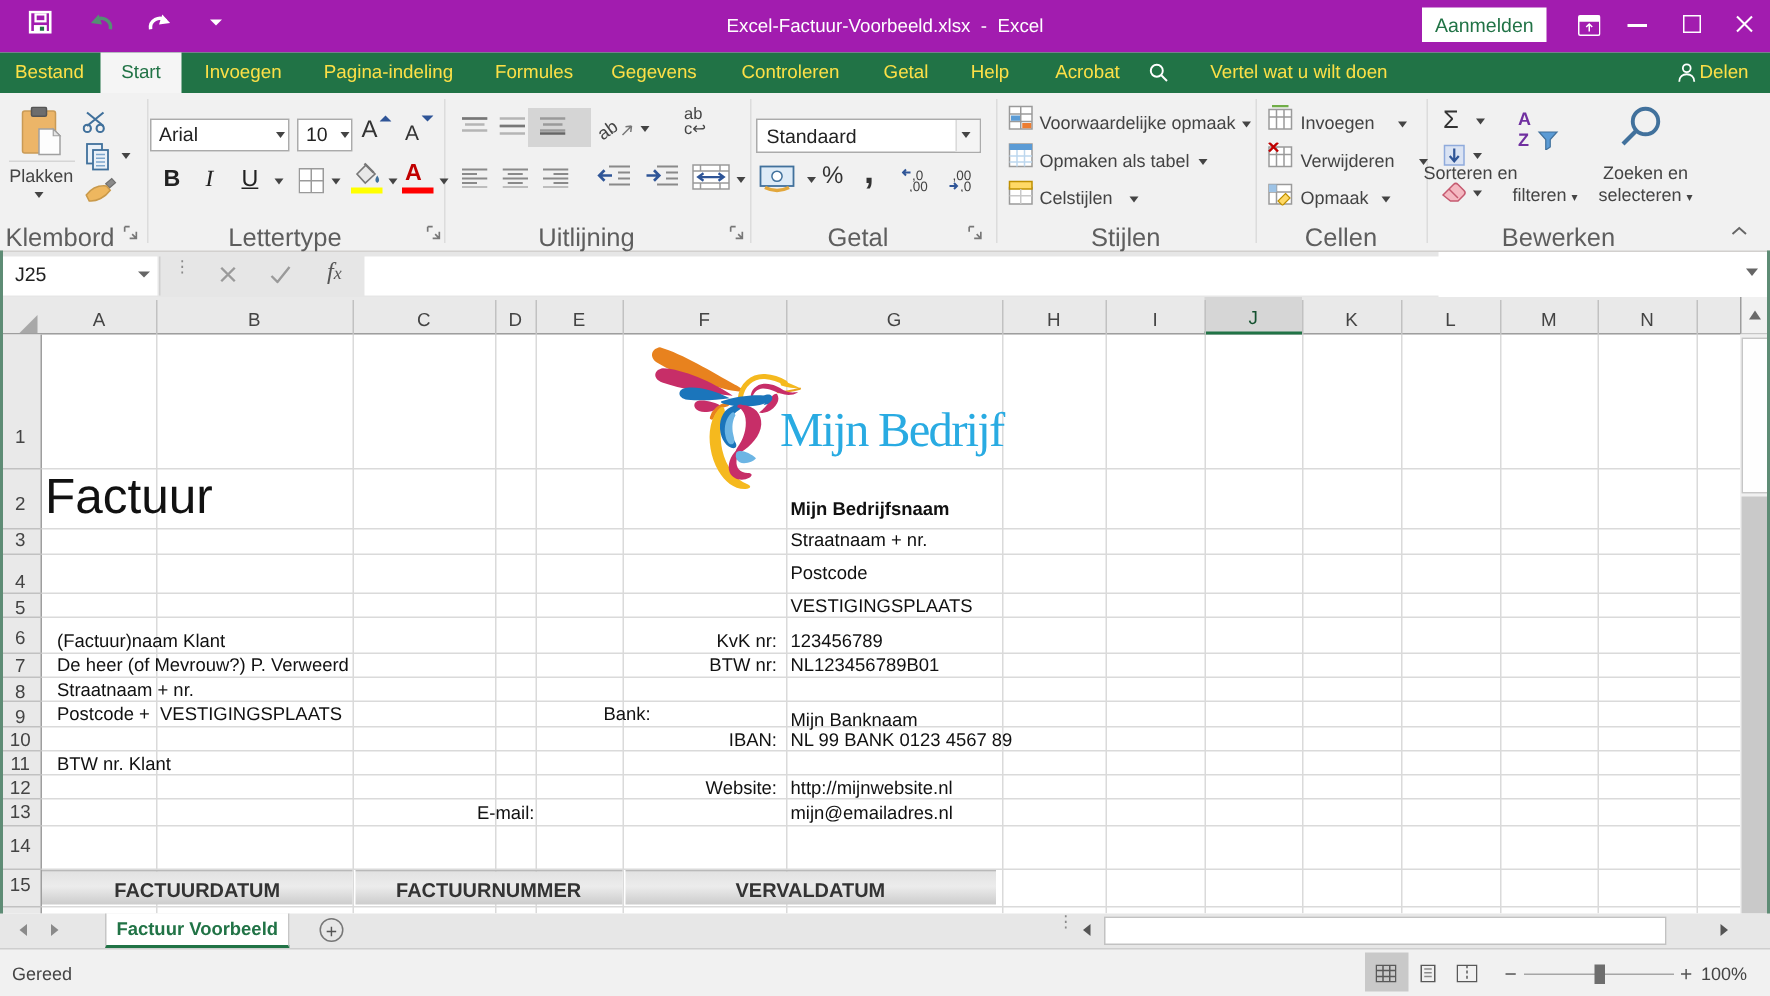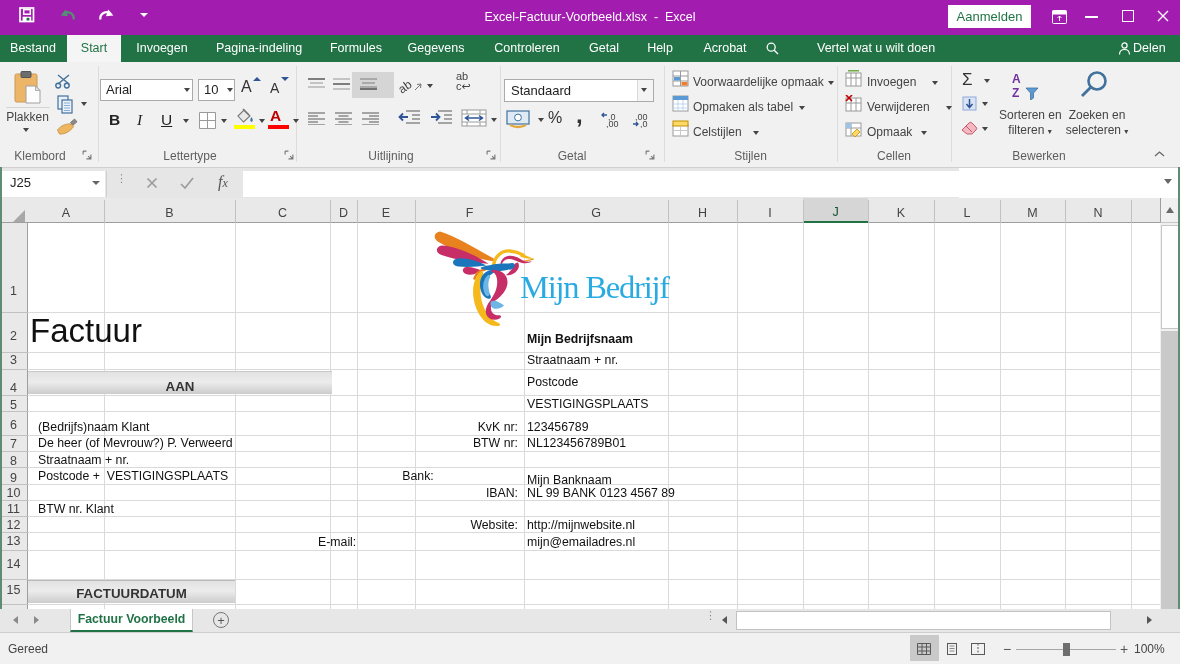--- a/index.html
+++ b/index.html
@@ -9,7 +9,7 @@
   
   #titlebar { left:0; top:0; width:1180px; height:35px; background:#a21caf; }
   #tabrow { left:0; top:35px; width:1180px; height:27px; background:#217346; }
-  .tab { position:absolute; top:0; height:27px; line-height:27px; color:#ffffff; font-size:12.5px; text-align:center; }
+  .tab { position:absolute; top:0; height:27px; line-height:27px; color:#fde047; font-size:12.5px; text-align:center; }
   #ribbon { left:0; top:62px; width:1180px; height:106px; background:#f1f1f1; border-bottom:1px solid #d2d0ce; }
   .gdiv { position:absolute; top:4px; height:96px; width:1px; background:#dcdcdc; }
   .glabel { position:absolute; top:87px; font-size:12px; color:#5e5e5e; text-align:center; }

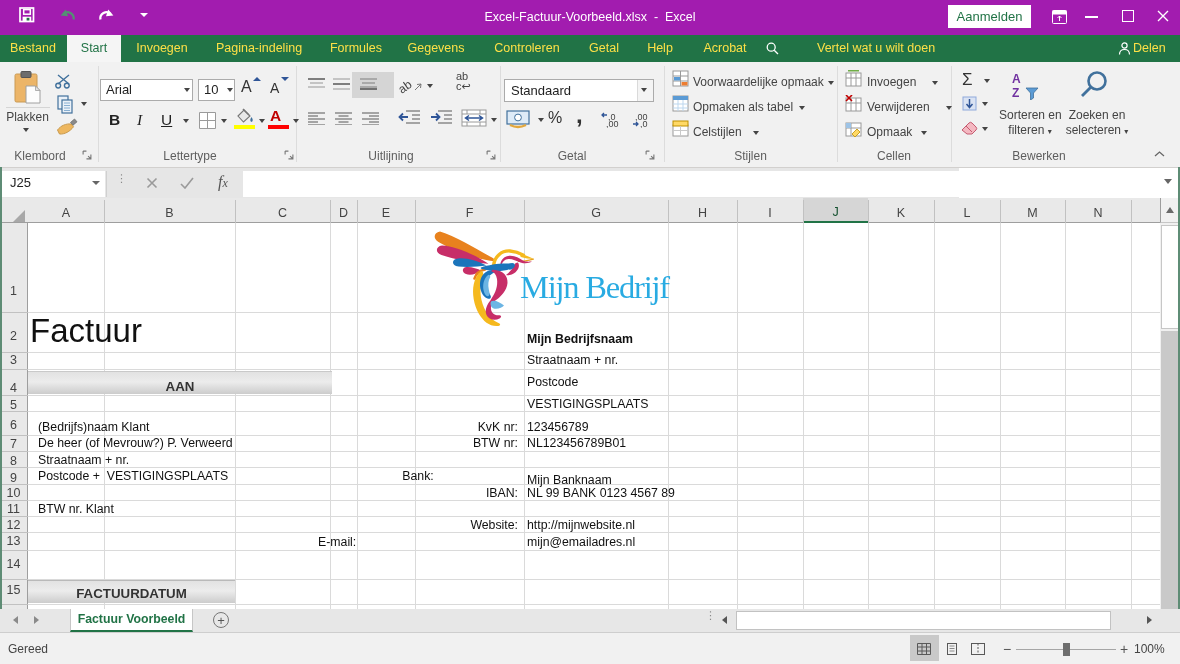--- a/index.html
+++ b/index.html
@@ -71,7 +71,7 @@
     <circle cx="5.2" cy="5.2" r="4" fill="none" stroke="#fff" stroke-width="1.3"></circle>
     <path d="M8.2,8.2 L12,12" stroke="#fff" stroke-width="1.3"></path>
   </svg>
-  <div class="tab" style="left:817px;width:130px;text-align:left">Vertel wat u wilt doen</div>
+  <div class="tab" style="left:795px;width:130px;text-align:right">Vertel wat u wilt doen</div>
   <svg class="ab" style="left:1118px;top:7px" width="13" height="13" viewBox="0 0 13 13">
     <circle cx="6.5" cy="3.5" r="2.6" fill="none" stroke="#fff" stroke-width="1.2"></circle>
     <path d="M1.5,12.5 C1.5,9 4,7.5 6.5,7.5 C9,7.5 11.5,9 11.5,12.5" fill="none" stroke="#fff" stroke-width="1.2"></path>

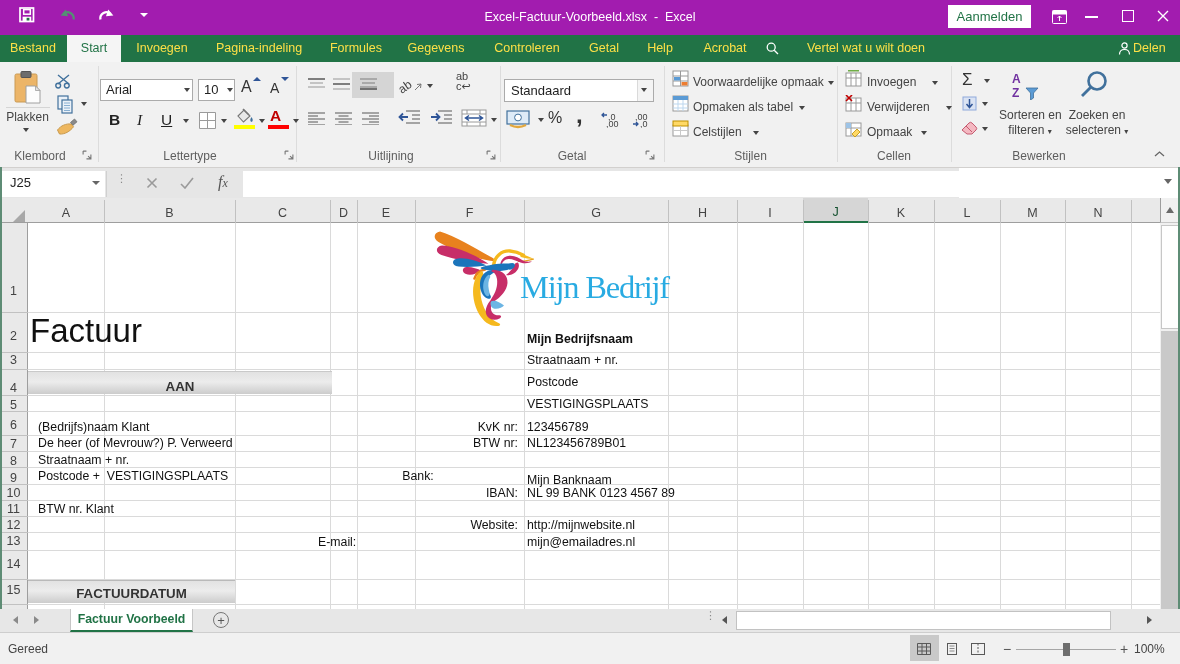--- a/index.html
+++ b/index.html
@@ -305,7 +305,7 @@
     <text x="0" y="25" font-size="12" font-weight="bold" fill="#7030a0">Z</text>
     <path d="M14,16 h12 l-4.5,5 v5 l-3,2 v-7 z" fill="#5b9bd5" stroke="#41719c" stroke-width="0.8"></path>
   </svg>
-  <div class="rbtxt" style="left:999px;top:46px;width:62px;text-align:center">Sorteren en</div>
+  <div class="rbtxt" style="left:949px;top:46px;width:62px;text-align:center">Sorteren en</div>
   <div class="rbtxt" style="left:999px;top:61px;width:62px;text-align:center">filteren <span style="font-size:8px">▾</span></div>
 
   <svg class="ab" style="left:1080px;top:8px" width="30" height="30" viewBox="0 0 30 30">

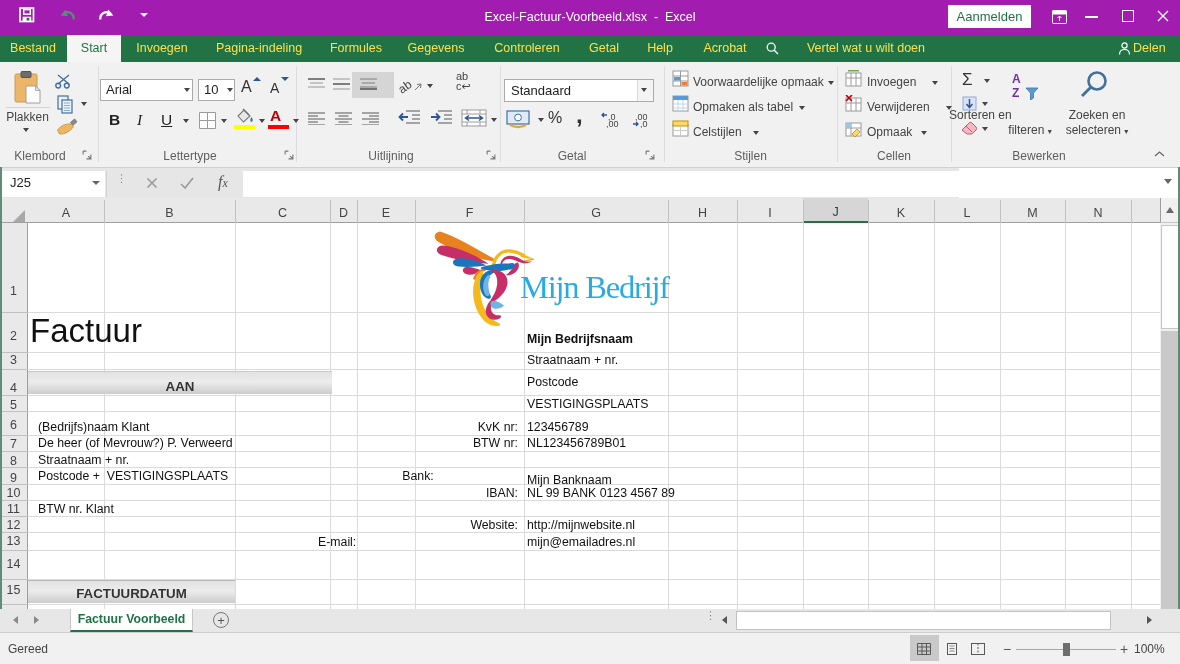--- a/index.html
+++ b/index.html
@@ -12,7 +12,7 @@
   .tab { position:absolute; top:0; height:27px; line-height:27px; color:#fde047; font-size:12.5px; text-align:center; }
   #ribbon { left:0; top:62px; width:1180px; height:106px; background:#f1f1f1; border-bottom:1px solid #d2d0ce; }
   .gdiv { position:absolute; top:4px; height:96px; width:1px; background:#dcdcdc; }
-  .glabel { position:absolute; top:87px; font-size:12px; color:#5e5e5e; text-align:center; }
+  .glabel { position:absolute; top:87px; font-size:17px; color:#5e5e5e; text-align:center; }
   .rbtxt { position:absolute; font-size:12px; color:#444; white-space:nowrap; }
   .dlauncher { position:absolute; top:88px; width:10px; height:10px; }
   #formulabar { left:0; top:168px; width:959px; height:30px; background:#e6e6e6; }

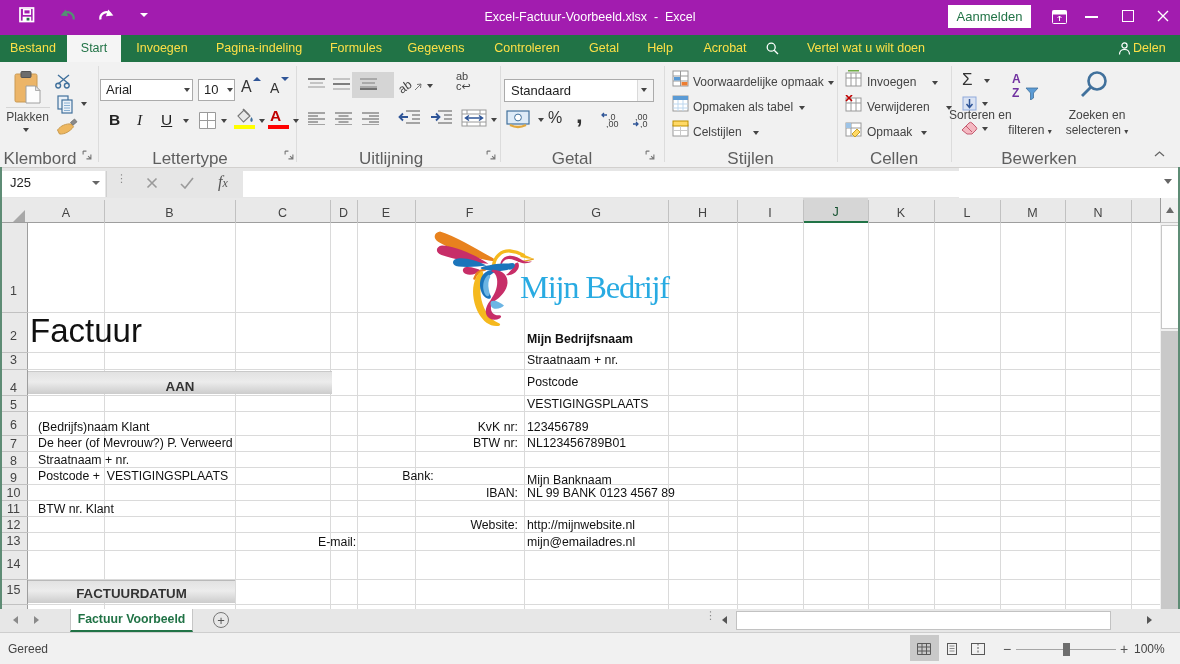--- a/index.html
+++ b/index.html
@@ -437,7 +437,6 @@
     </svg>
 
   <div class="celltxt" style="left:30px;top:116px;font-size:33px;line-height:1">Factuur</div>
-  <div class="ab" style="left:28px;top:173px;width:304px;height:23px;background:linear-gradient(#e2e2e2,#ececec 45%,#cccccc);border-top:1px solid #c9c9c9;color:#333;font-weight:bold;font-size:13.3px;text-align:center;line-height:30px">AAN</div>
   <div class="celltxt" style="left:38px;top:222px">(Bedrijfs)naam Klant</div>
   <div class="celltxt" style="left:38px;top:238px">De heer (of Mevrouw?) P. Verweerd</div>
   <div class="celltxt" style="left:38px;top:255px">Straatnaam + nr.</div>

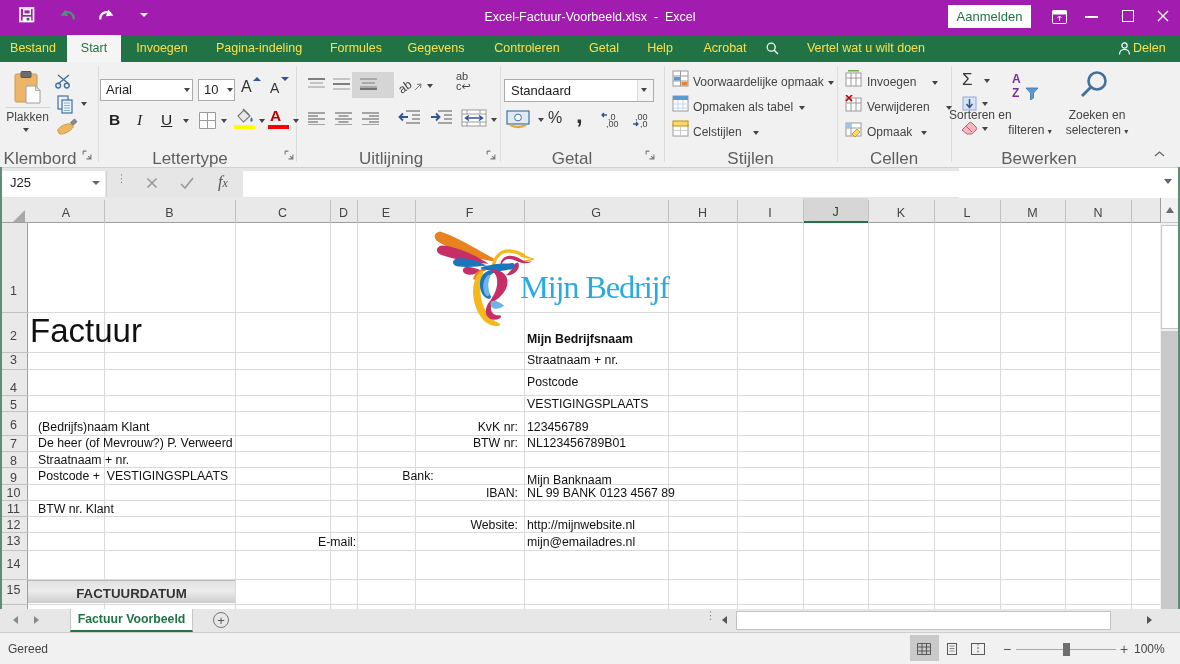--- a/index.html
+++ b/index.html
@@ -437,7 +437,7 @@
     </svg>
 
   <div class="celltxt" style="left:30px;top:116px;font-size:33px;line-height:1">Factuur</div>
-  <div class="celltxt" style="left:38px;top:222px">(Bedrijfs)naam Klant</div>
+  <div class="celltxt" style="left:38px;top:222px">(Factuur)naam Klant</div>
   <div class="celltxt" style="left:38px;top:238px">De heer (of Mevrouw?) P. Verweerd</div>
   <div class="celltxt" style="left:38px;top:255px">Straatnaam + nr.</div>
   <div class="celltxt" style="left:38px;top:271px">Postcode +&nbsp; VESTIGINGSPLAATS</div>

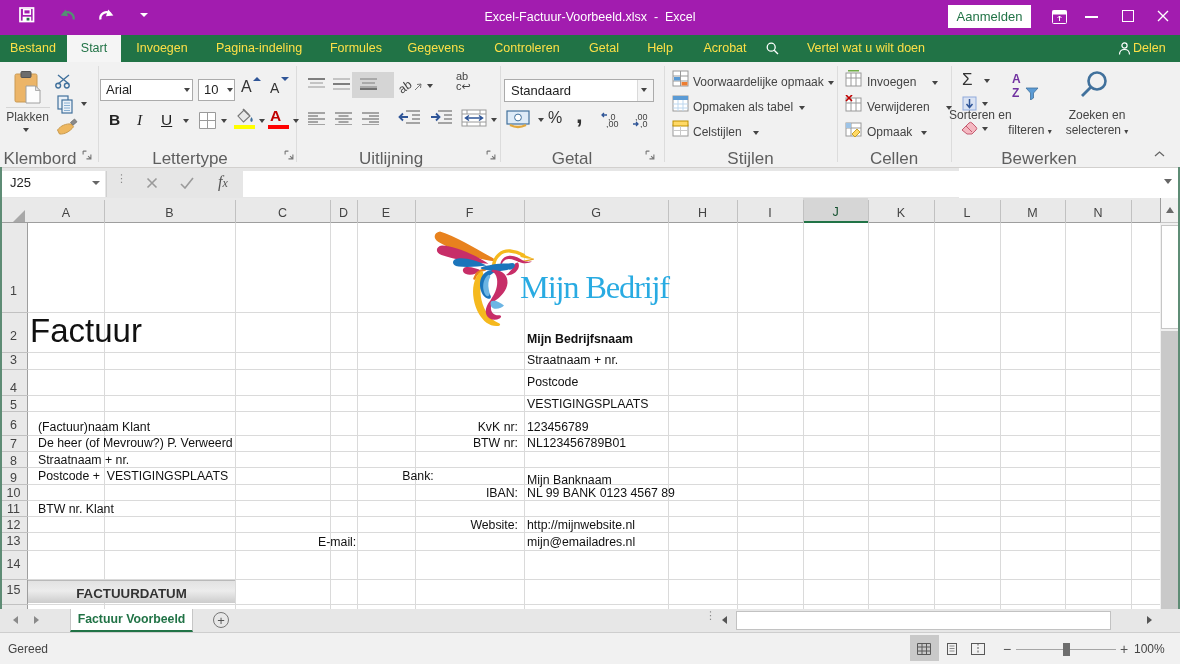--- a/index.html
+++ b/index.html
@@ -460,6 +460,7 @@
   <div class="celltxt" style="left:527px;top:337px">mijn@emailadres.nl</div>
 
   <div class="ab" style="left:28px;top:382px;width:207px;height:23px;background:linear-gradient(#e2e2e2,#ececec 45%,#cccccc);border-top:1px solid #b9b9b9;color:#333;font-weight:bold;font-size:13.3px;text-align:center;line-height:25px">FACTUURDATUM</div>
+  <div class="ab" style="left:236.5px;top:382px;width:178.5px;height:23px;background:linear-gradient(#e2e2e2,#ececec 45%,#cccccc);border-top:1px solid #b9b9b9;color:#333;font-weight:bold;font-size:13.3px;text-align:center;line-height:25px">FACTUURNUMMER</div>
 
   <div class="ab" id="logo" style="left:425px;top:30px;width:120px;height:107px">
   <svg width="120" height="107" viewBox="0 0 120 107">

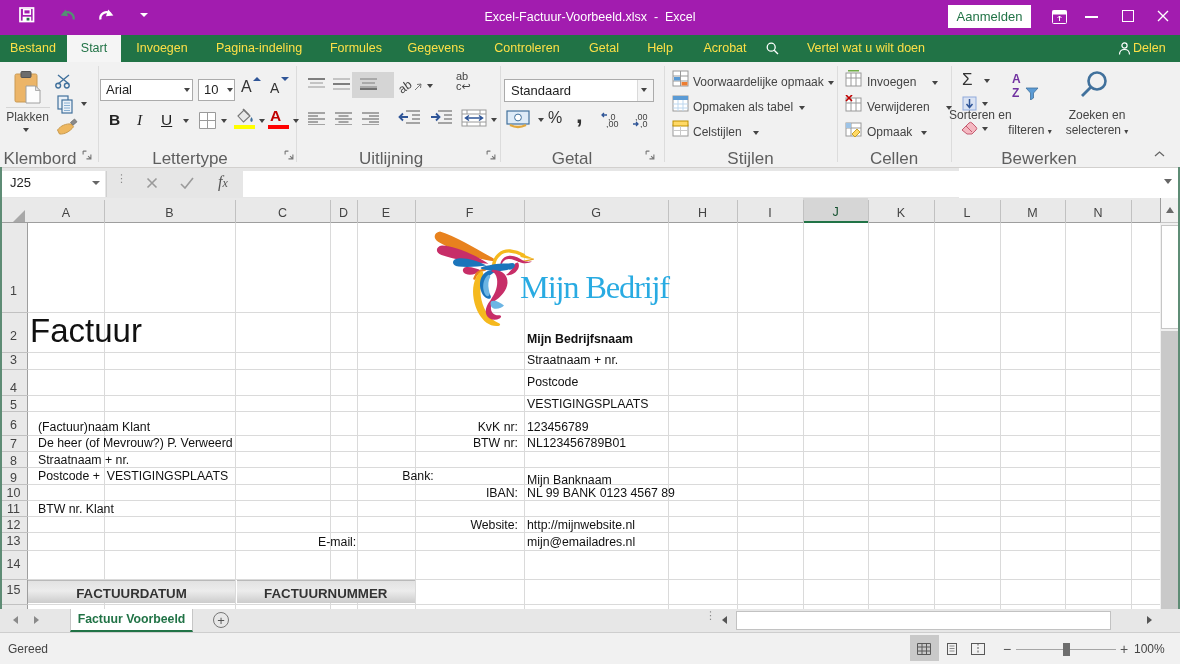--- a/index.html
+++ b/index.html
@@ -461,6 +461,7 @@
 
   <div class="ab" style="left:28px;top:382px;width:207px;height:23px;background:linear-gradient(#e2e2e2,#ececec 45%,#cccccc);border-top:1px solid #b9b9b9;color:#333;font-weight:bold;font-size:13.3px;text-align:center;line-height:25px">FACTUURDATUM</div>
   <div class="ab" style="left:236.5px;top:382px;width:178.5px;height:23px;background:linear-gradient(#e2e2e2,#ececec 45%,#cccccc);border-top:1px solid #b9b9b9;color:#333;font-weight:bold;font-size:13.3px;text-align:center;line-height:25px">FACTUURNUMMER</div>
+  <div class="ab" style="left:416.5px;top:382px;width:247.5px;height:23px;background:linear-gradient(#e2e2e2,#ececec 45%,#cccccc);border-top:1px solid #b9b9b9;color:#333;font-weight:bold;font-size:13.3px;text-align:center;line-height:25px">VERVALDATUM</div>
 
   <div class="ab" id="logo" style="left:425px;top:30px;width:120px;height:107px">
   <svg width="120" height="107" viewBox="0 0 120 107">

